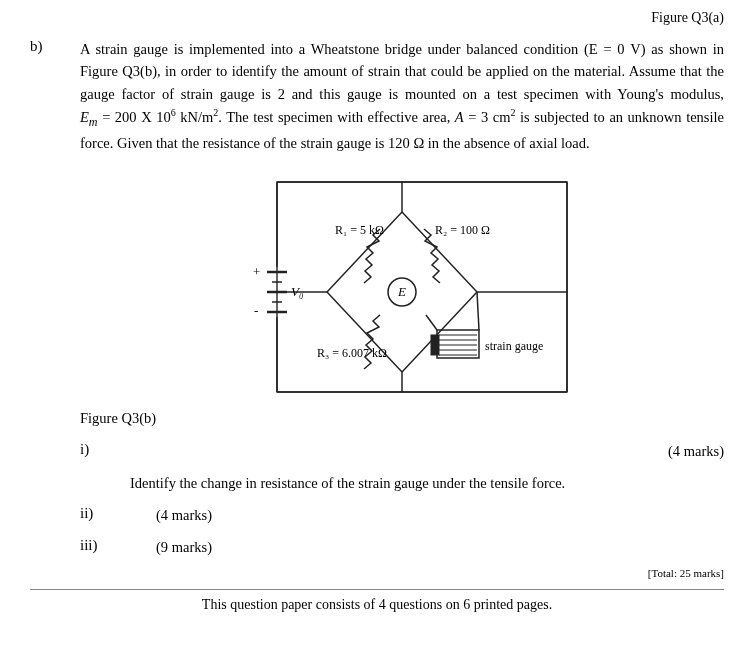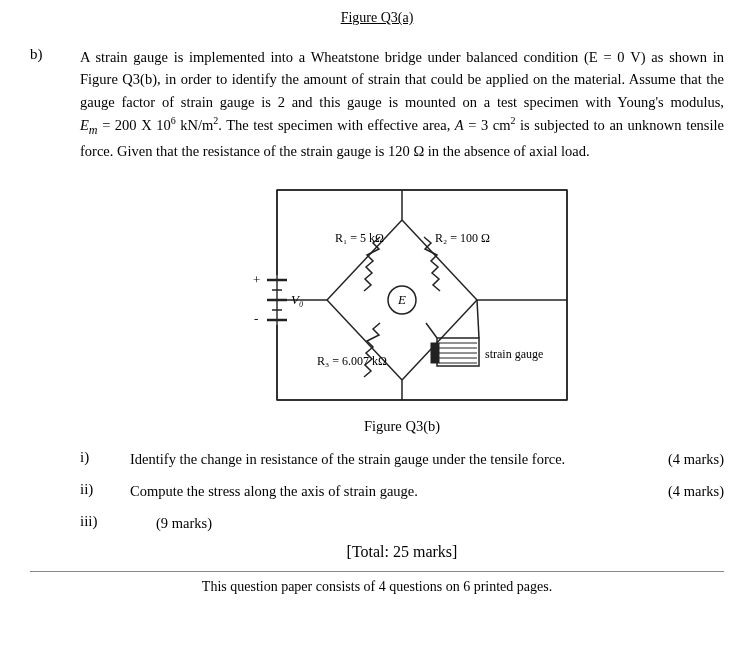--- a/index.html
+++ b/index.html
@@ -15,10 +15,9 @@
       padding: 10px 30px 10px 30px;
     }
     .figure-title {
-      text-align: center;
+      text-align: right;
       font-size: 14px;
-      margin-bottom: 20px;
-      text-decoration: underline;
+      margin-bottom: 12px;
     }
     .section-b {
       display: flex;

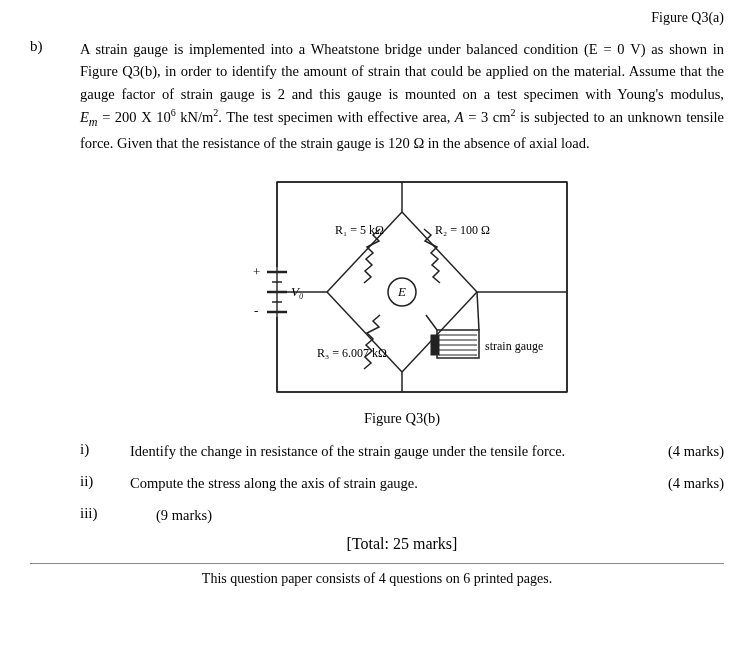--- a/index.html
+++ b/index.html
@@ -46,7 +46,6 @@
       display: block;
     }
     .fig-caption {
-      text-align: center;
       font-size: 14.5px;
       margin-bottom: 14px;
       margin-top: 4px;

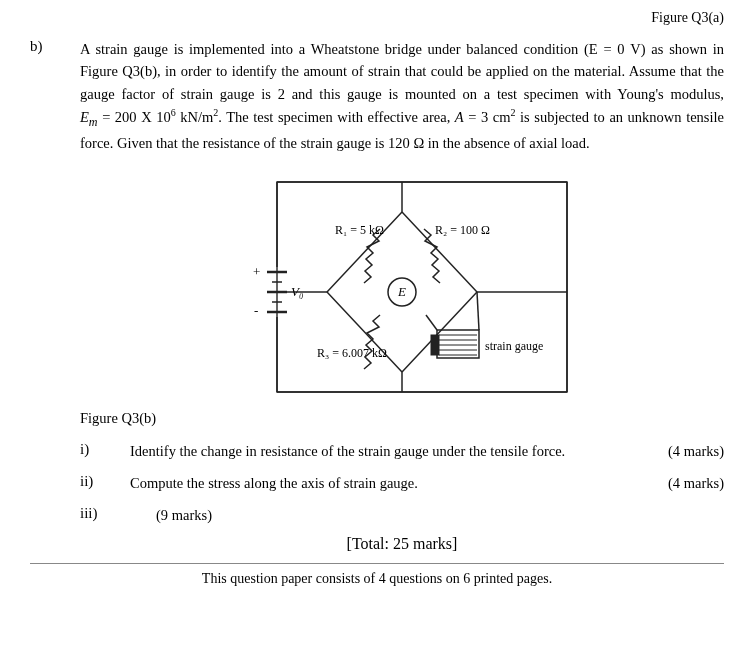--- a/index.html
+++ b/index.html
@@ -66,7 +66,7 @@
       display: flex;
       justify-content: space-between;
     }
-    .sub-text { flex: 1; }
+    .sub-text { flex: 1; margin-top: 32px; }
     .marks { white-space: nowrap; margin-left: 26px; }
     .footer-line {
       border-top: 1.5px solid #888;

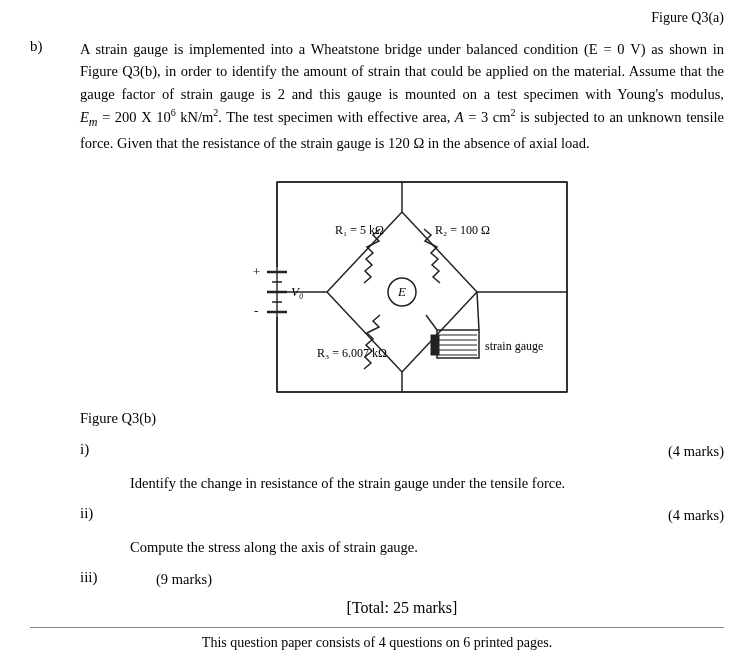--- a/index.html
+++ b/index.html
@@ -188,7 +188,6 @@
       <div class="sub-item">
         <div class="sub-label">ii)</div>
         <div class="sub-content">
-          <span class="sub-text">Compute the stress along the axis of strain gauge.</span>
           <span class="marks">(4 marks)</span>
         </div>
       </div>

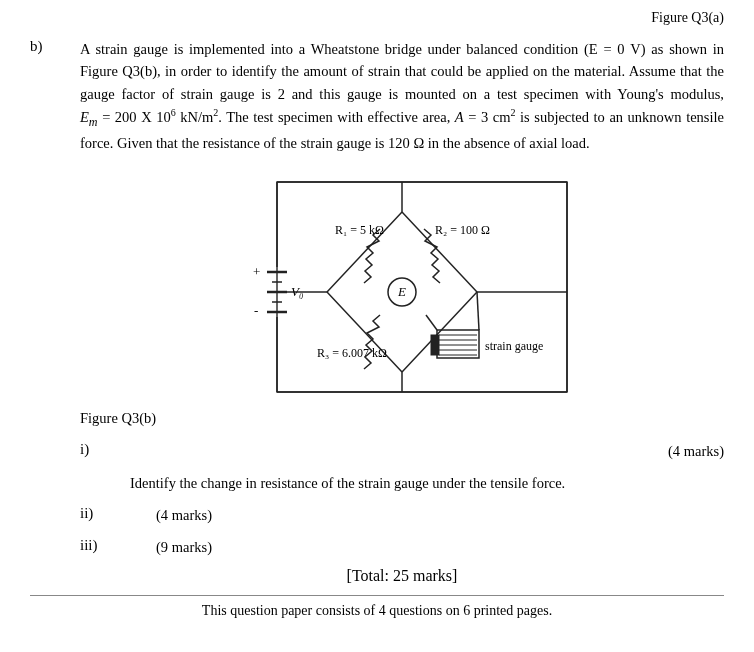--- a/index.html
+++ b/index.html
@@ -75,8 +75,8 @@
       font-size: 14px;
     }
     .total-marks {
-      text-align: center;
-      font-size: 16px;
+      text-align: right;
+      font-size: 11px;
       padding-right: 0;
       margin-top: -2px;
     }

